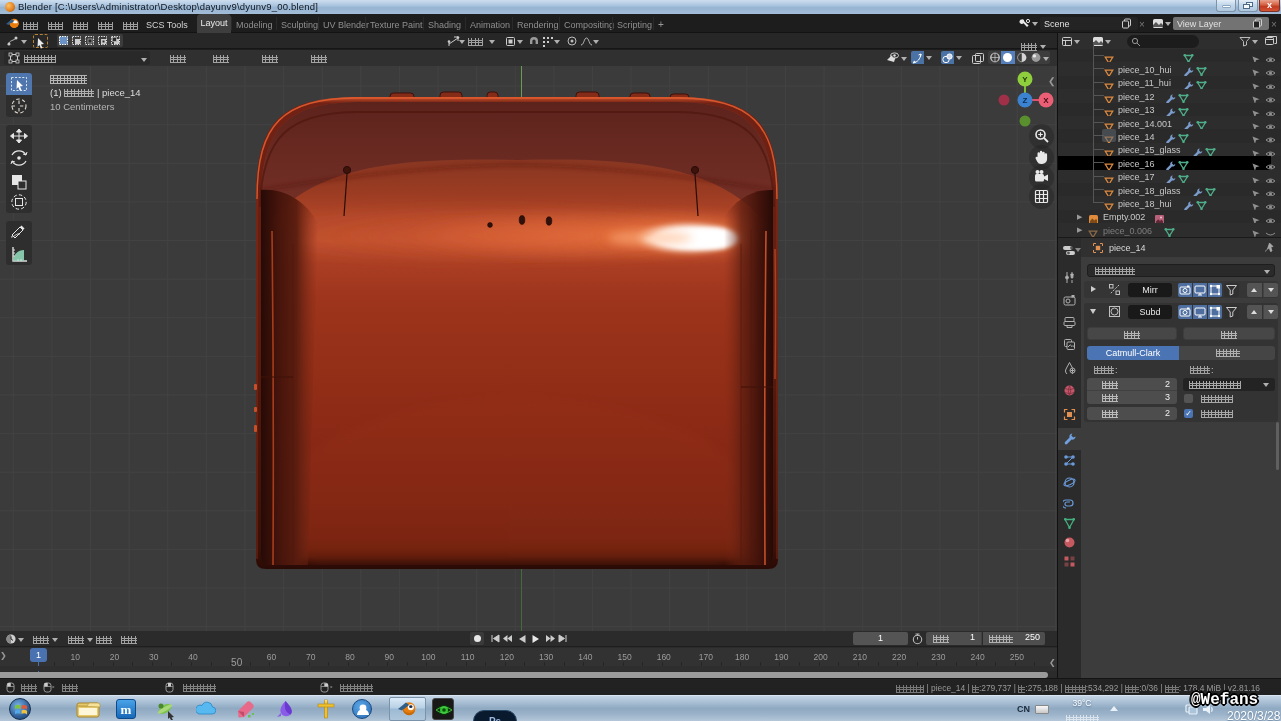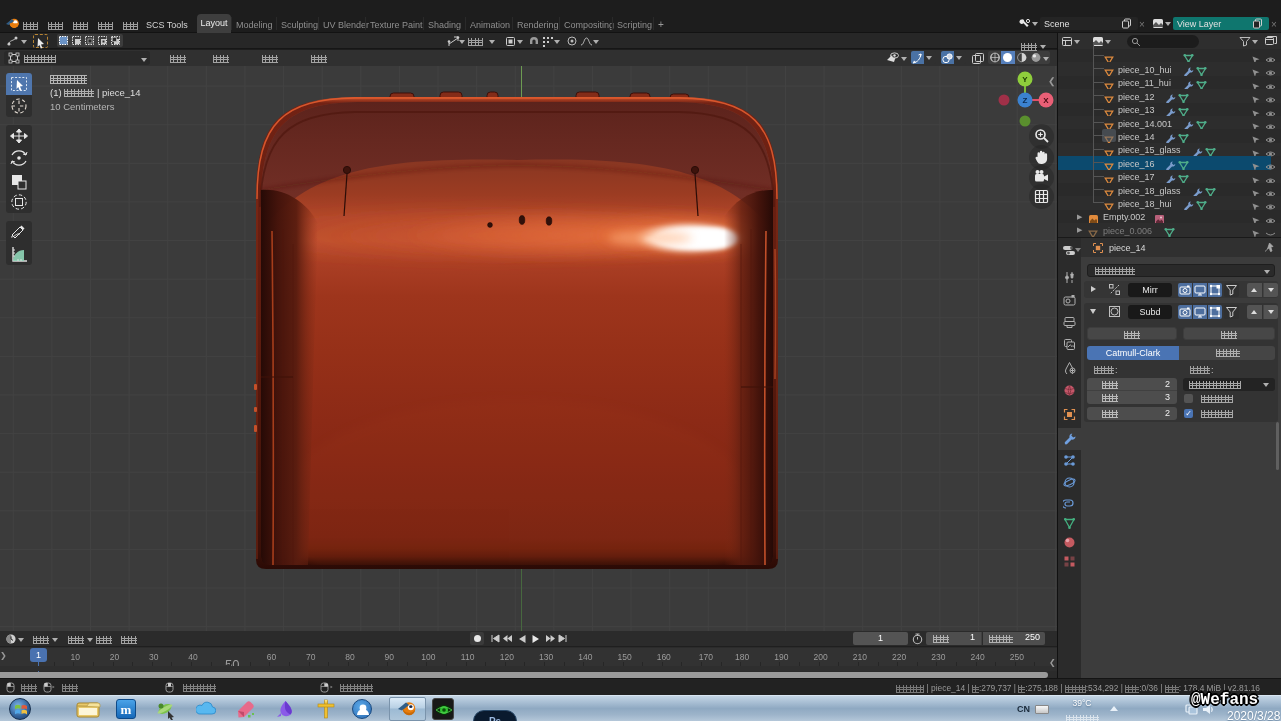--- a/index.html
+++ b/index.html
@@ -20,6 +20,22 @@
 <body>
 <div id="root">
 
+<div class="a" id="titlebar" style="left:0;top:0;width:1281px;height:14px;
+  background:linear-gradient(#cfdef0 0%,#a9c4de 40%,#96b4d2 55%,#a3bdd8 100%);">
+  <div class="a" style="left:5px;top:2px;width:10px;height:10px;border-radius:50%;
+    background:radial-gradient(circle at 35% 35%,#ffc066,#e07f1d 60%,#9a4d08)"></div>
+  <div class="a" style="left:18px;top:1px;font-size:9.5px;color:#10141c;letter-spacing:.2px">Blender [C:\Users\Administrator\Desktop\dayunv9\dyunv9_00.blend]</div>
+
+  <div class="a" style="left:1216px;top:0;width:20px;height:12px;border:1px solid #7c93aa;border-top:none;border-radius:0 0 3px 3px;background:linear-gradient(#e4eef8,#c2d6ea 45%,#b0c8de)">
+     <div class="a" style="left:5px;top:5px;width:9px;height:3px;background:#fdfeff;border:1px solid #8ba6c0;border-radius:1px"></div>
+      </div>
+  <div class="a" style="left:1238px;top:0;width:20px;height:12px;border:1px solid #7c93aa;border-top:none;border-radius:0 0 3px 3px;background:linear-gradient(#e4eef8,#c2d6ea 45%,#b0c8de)">
+     <div class="a" style="left:7px;top:2px;width:7px;height:5px;border:1px solid #4e6a88;background:#f5faff"></div>
+     <div class="a" style="left:4px;top:4px;width:7px;height:5px;border:1px solid #4e6a88;background:#f5faff"></div>
+      </div>
+  <div class="a" style="left:1259px;top:0;width:21px;height:12px;border:1px solid #7c3326;border-top:none;border-radius:0 0 3px 3px;background:linear-gradient(#e9a28f,#d45f41 45%,#c03a20 60%,#d55436);
+     color:#fff;font-size:9px;font-weight:bold;text-align:center;line-height:11px">x</div>
+</div>
 
 <div class="a" id="topbar" style="left:0;top:14px;width:1281px;height:19px;background:#1d1d1d;border-bottom:1px solid #131313">
 

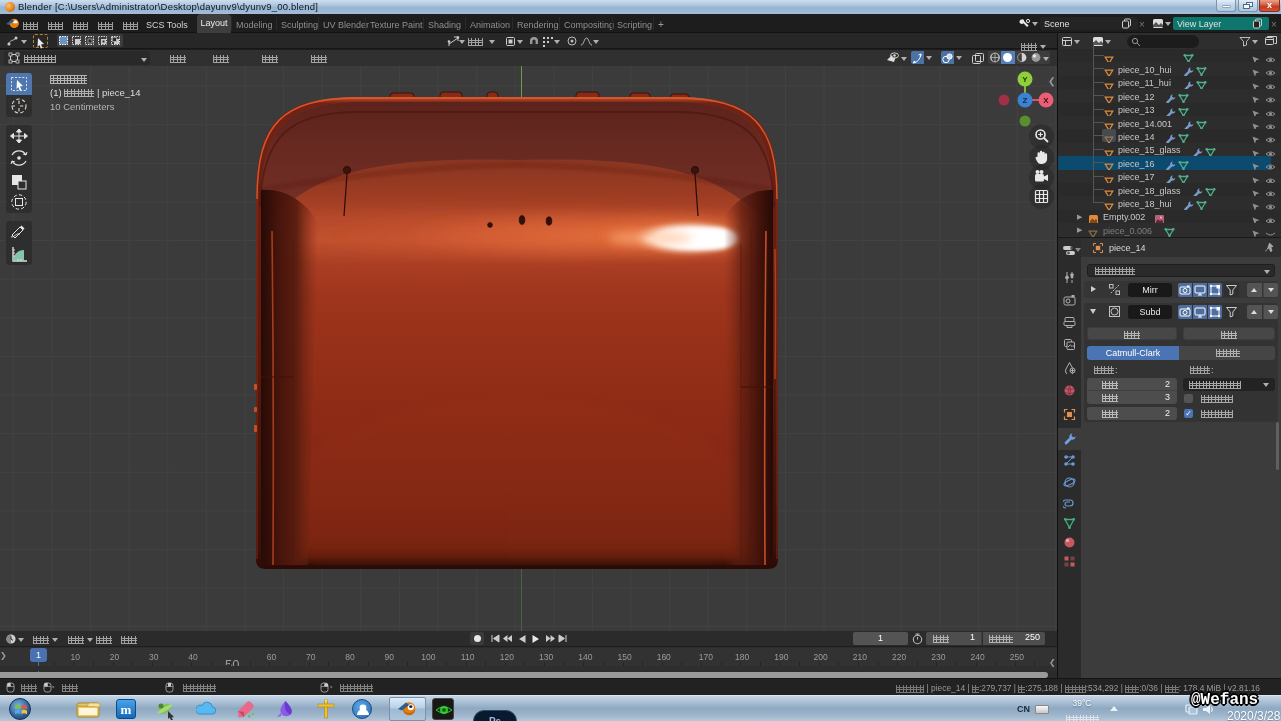--- a/index.html
+++ b/index.html
@@ -93,7 +93,7 @@
     <path d="M1 7 l3-3 3 3 2-2 2 2 v2 h-10z" fill="#555"></path>
   </svg>
   <span class="ds a" style="left:1165px;top:8px"></span>
-  <div class="a" style="left:1173px;top:3px;width:96px;height:13px;background:#0f766e;border-radius:2px">
+  <div class="a" style="left:1173px;top:3px;width:96px;height:13px;background:#737373;border-radius:2px">
     <div class="a" style="left:4px;top:2px;font-size:9px;color:#e0e0e0">View Layer</div>
     <svg class="a" style="left:79px;top:1px" width="11" height="11" viewBox="0 0 11 11">
       <rect x="3.5" y="1" width="6" height="7" rx="1" fill="none" stroke="#cdcdcd"></rect>

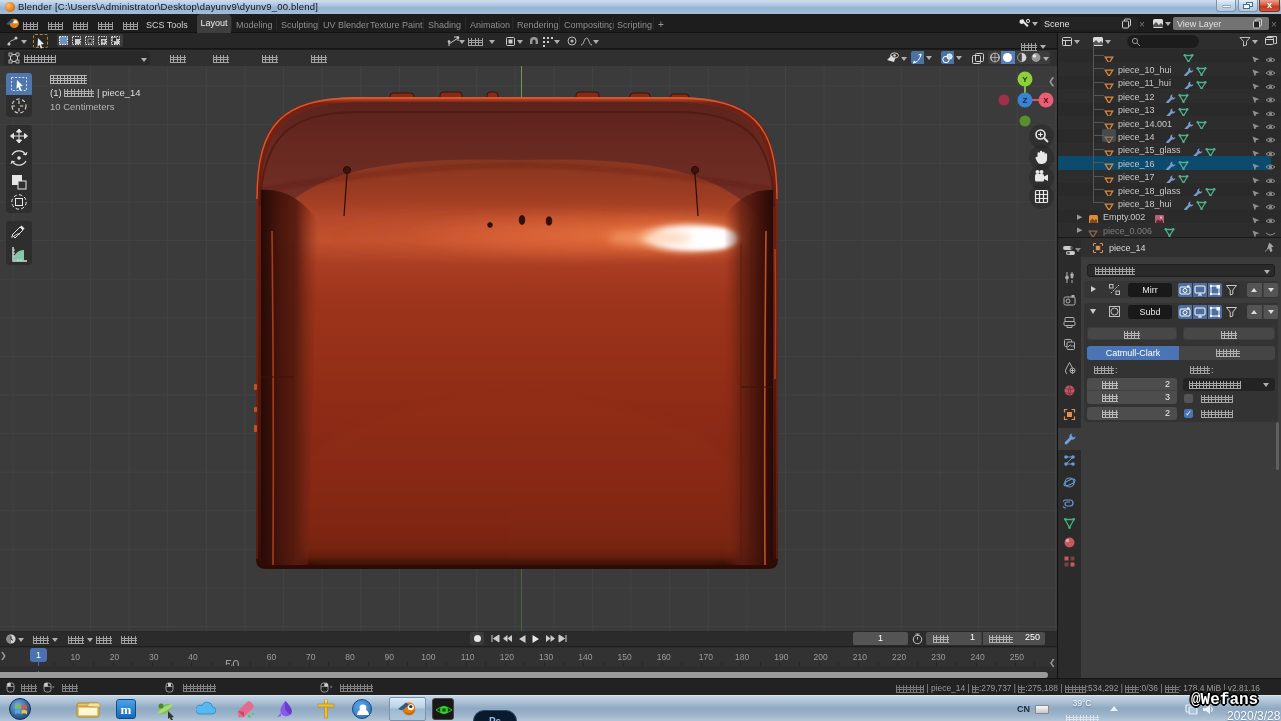--- a/index.html
+++ b/index.html
@@ -837,7 +837,7 @@
               <circle cx="5.5" cy="5" r="1.6" fill="#909090"></circle>
             </svg></div>
         </div>
-        <div class="a" style="left:0;top:123.2px;width:213px;height:13.4px;background:#0c4a6e">
+        <div class="a" style="left:0;top:123.2px;width:213px;height:13.4px;background:#000000">
           <div class="a" style="left:35px;top:6px;width:11px;height:1px;background:#555"></div>
           <div class="a" style="left:35px;top:-7px;width:1px;height:14px;background:#555"></div>
           <div class="a" style="left:46px;top:2px;width:10px;height:9px"><svg width="10" height="10" viewBox="0 0 10 10">

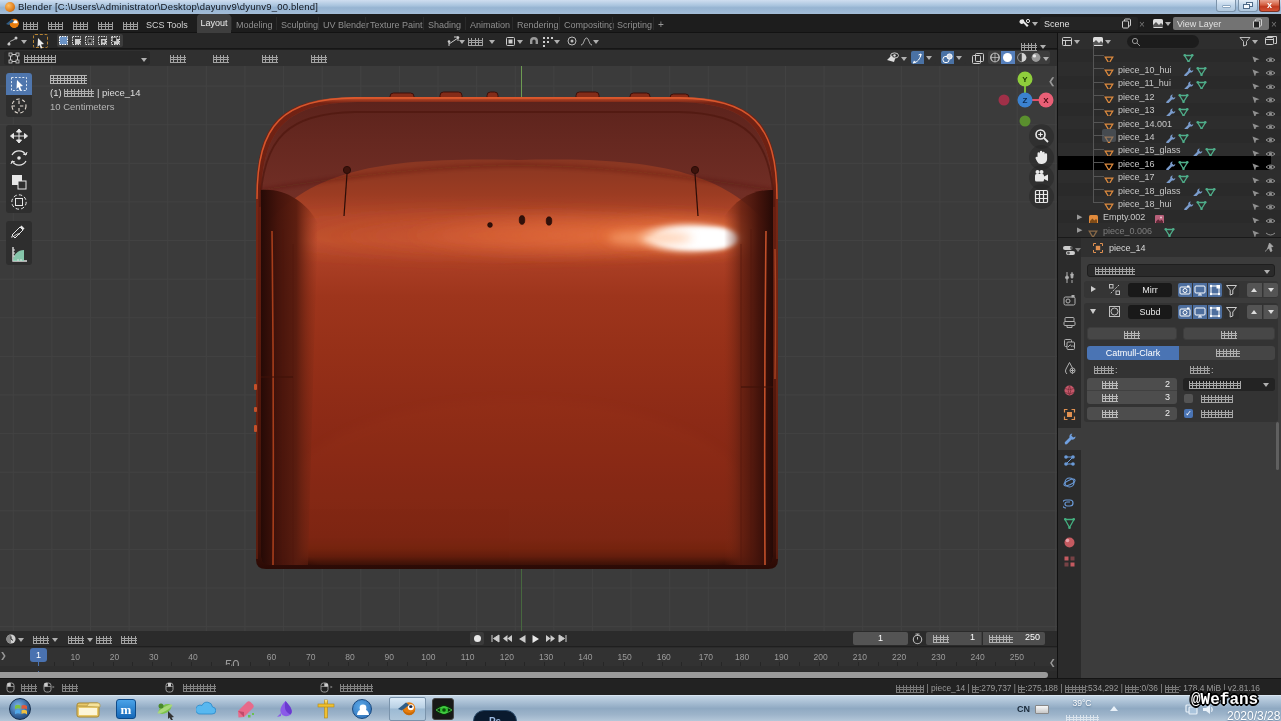--- a/index.html
+++ b/index.html
@@ -532,7 +532,7 @@
           <div class="a" style="left:104.537px;top:3.5px;width:20px;text-align:center;font-size:8.5px;color:#9d9d9d">20</div>
           <div class="a" style="left:143.767px;top:3.5px;width:20px;text-align:center;font-size:8.5px;color:#9d9d9d">30</div>
           <div class="a" style="left:182.997px;top:3.5px;width:20px;text-align:center;font-size:8.5px;color:#9d9d9d">40</div>
-          <div class="a" style="left:222.227px;top:9px;width:20px;text-align:center;font-size:13px;color:#9d9d9d">50</div>
+          <div class="a" style="left:222.227px;top:9px;width:20px;text-align:right;font-size:10px;color:#9d9d9d">50</div>
           <div class="a" style="left:261.457px;top:3.5px;width:20px;text-align:center;font-size:8.5px;color:#9d9d9d">60</div>
           <div class="a" style="left:300.687px;top:3.5px;width:20px;text-align:center;font-size:8.5px;color:#9d9d9d">70</div>
           <div class="a" style="left:339.91700000000003px;top:3.5px;width:20px;text-align:center;font-size:8.5px;color:#9d9d9d">80</div>

